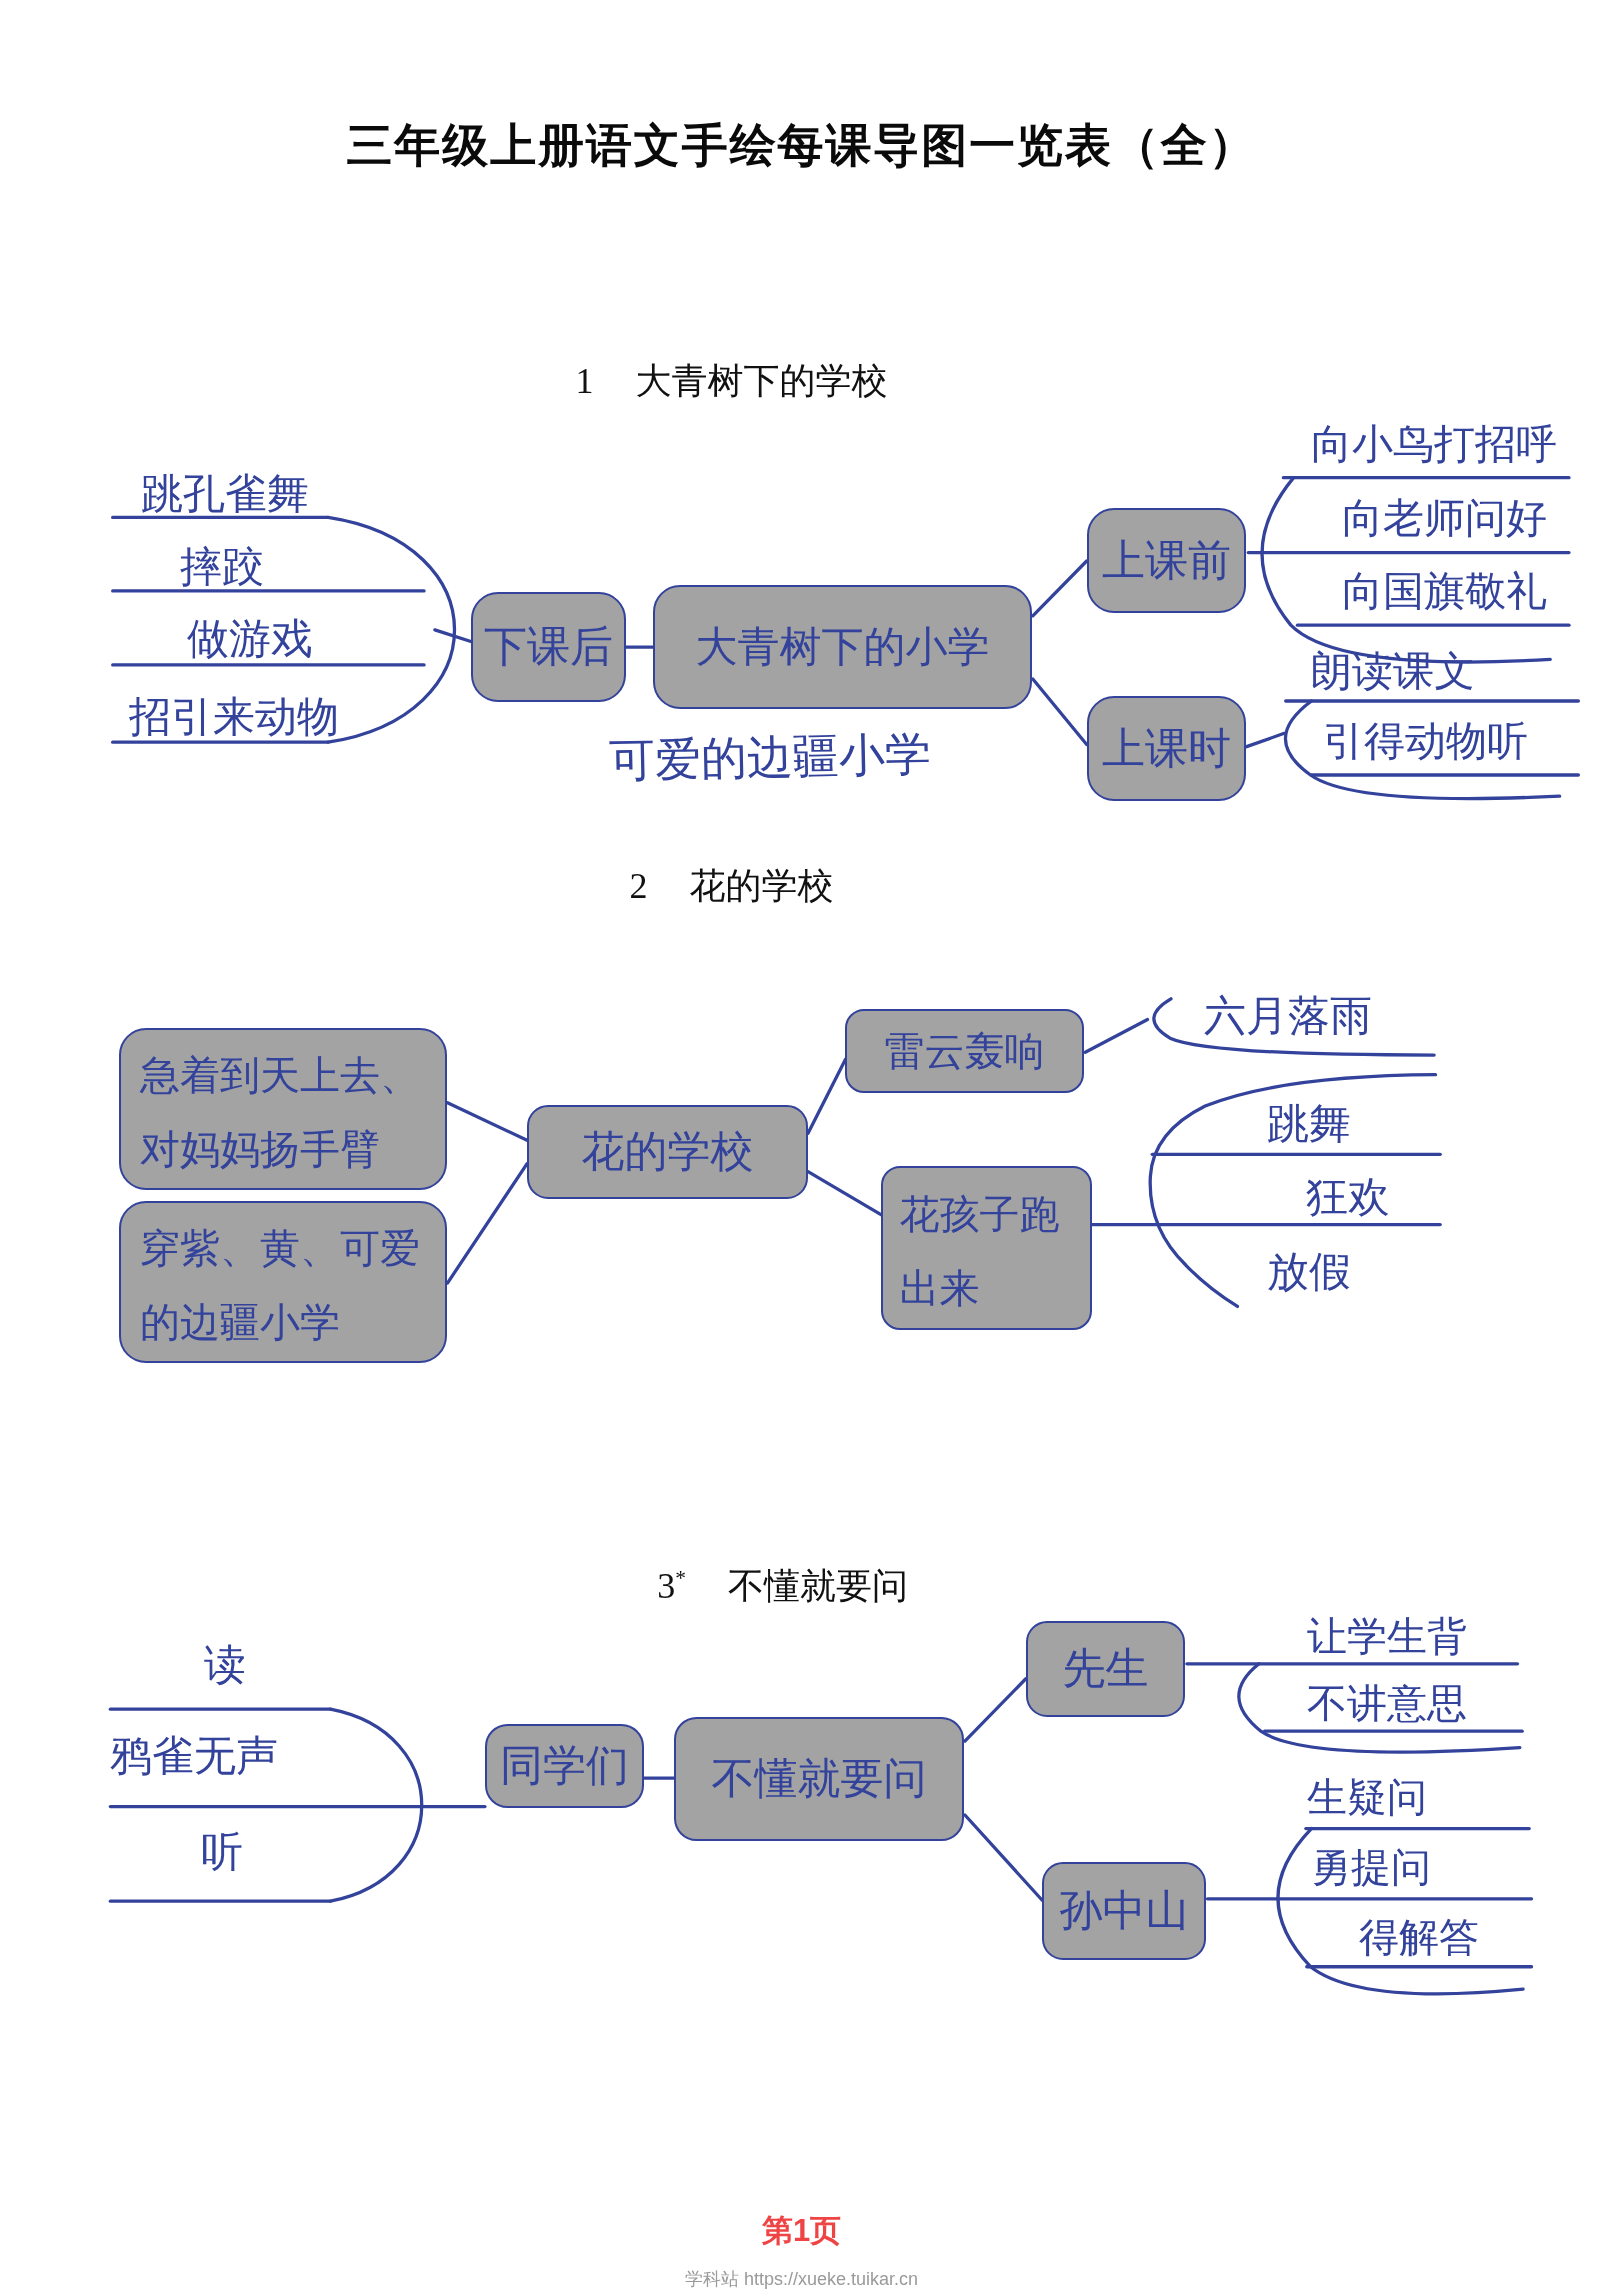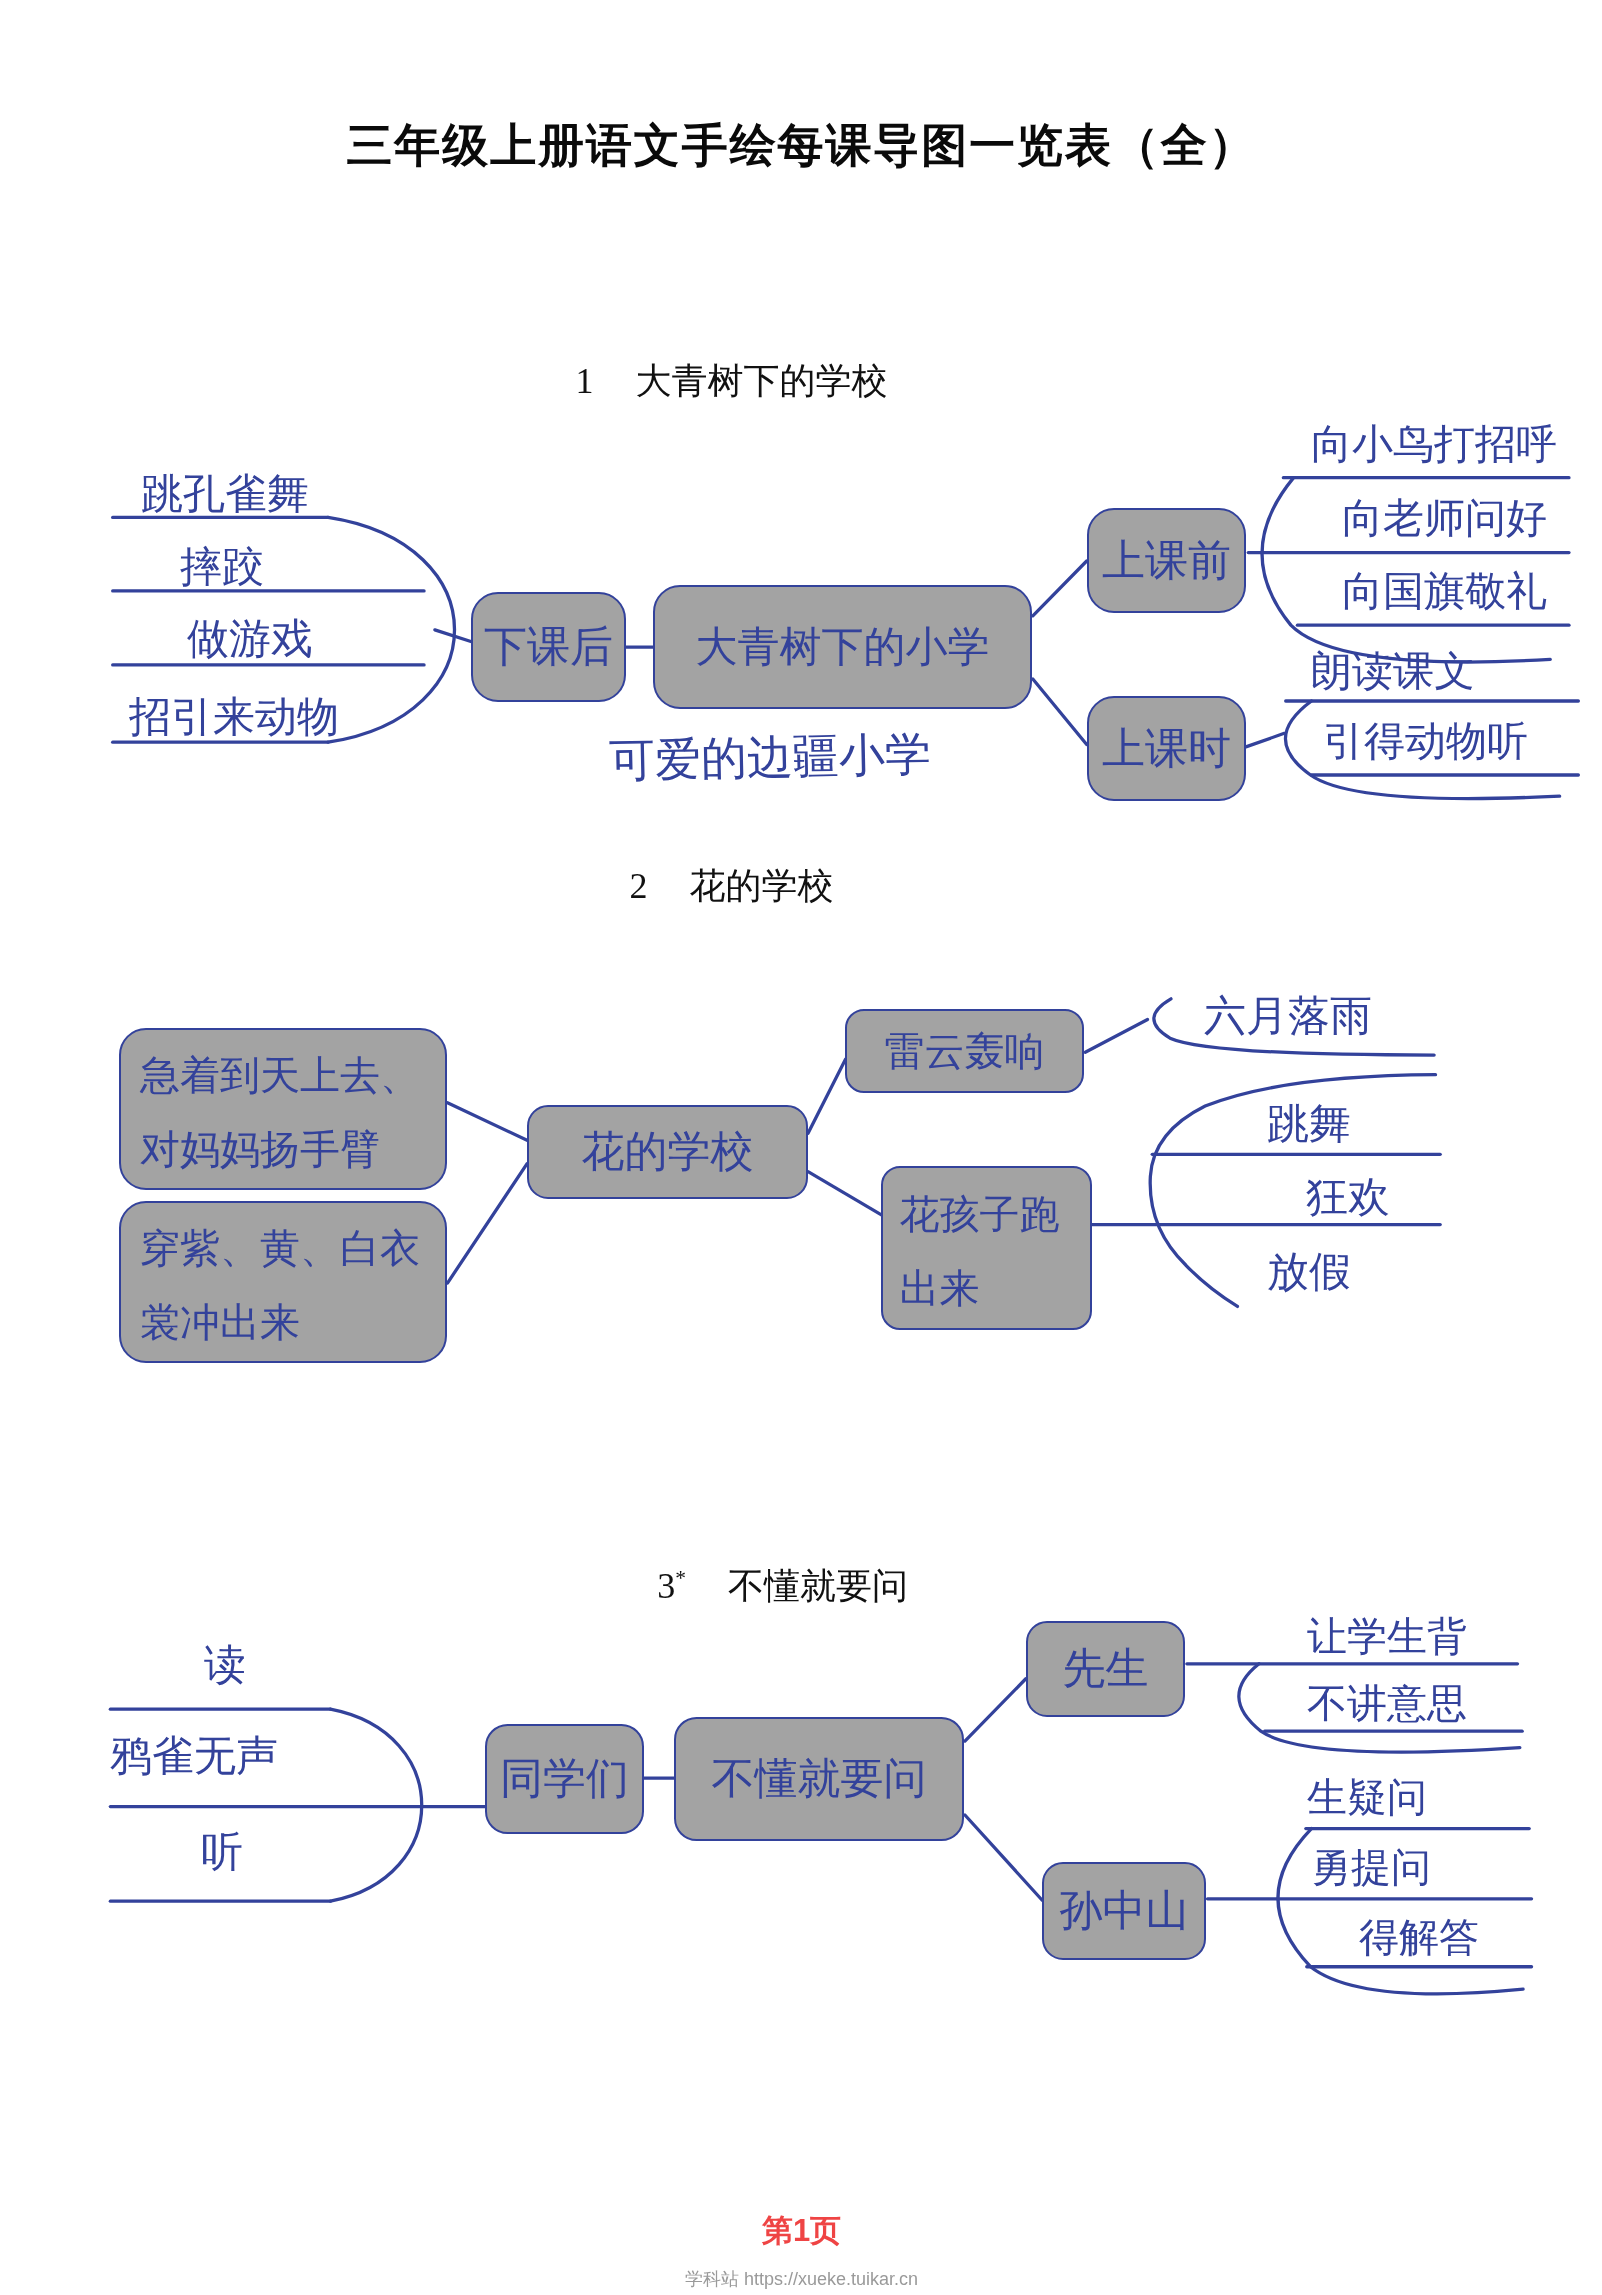--- a/index.html
+++ b/index.html
@@ -139,7 +139,7 @@
   </div>
 
   <div class="mbox wrap" style="left:119px; top:1028px; width:328px; height:162px; padding:8.4px 19px; font-size:40px;">急着到天上去、对妈妈扬手臂</div>
-  <div class="mbox wrap" style="left:119px; top:1201px; width:328px; height:162px; padding:8.4px 19px; font-size:40px;">穿紫、黄、白衣裳冲出来</div>
+  <div class="mbox wrap" style="left:119px; top:1201px; width:328px; height:162px; padding:8.4px 19px; font-size:40px;">穿紫、黄、可爱的边疆小学</div>
   <div class="mbox" style="left:527px; top:1105px; width:281px; height:94px; border-radius:21px;">花的学校</div>
   <div class="mbox" style="left:845px; top:1009px; width:239px; height:84px; border-radius:19px; font-size:40px;">雷云轰响</div>
   <div class="mbox wrap" style="left:881px; top:1166px; width:211px; height:164px; padding:9.4px 16.4px; font-size:40px; border-radius:19px;">花孩子跑出来</div>

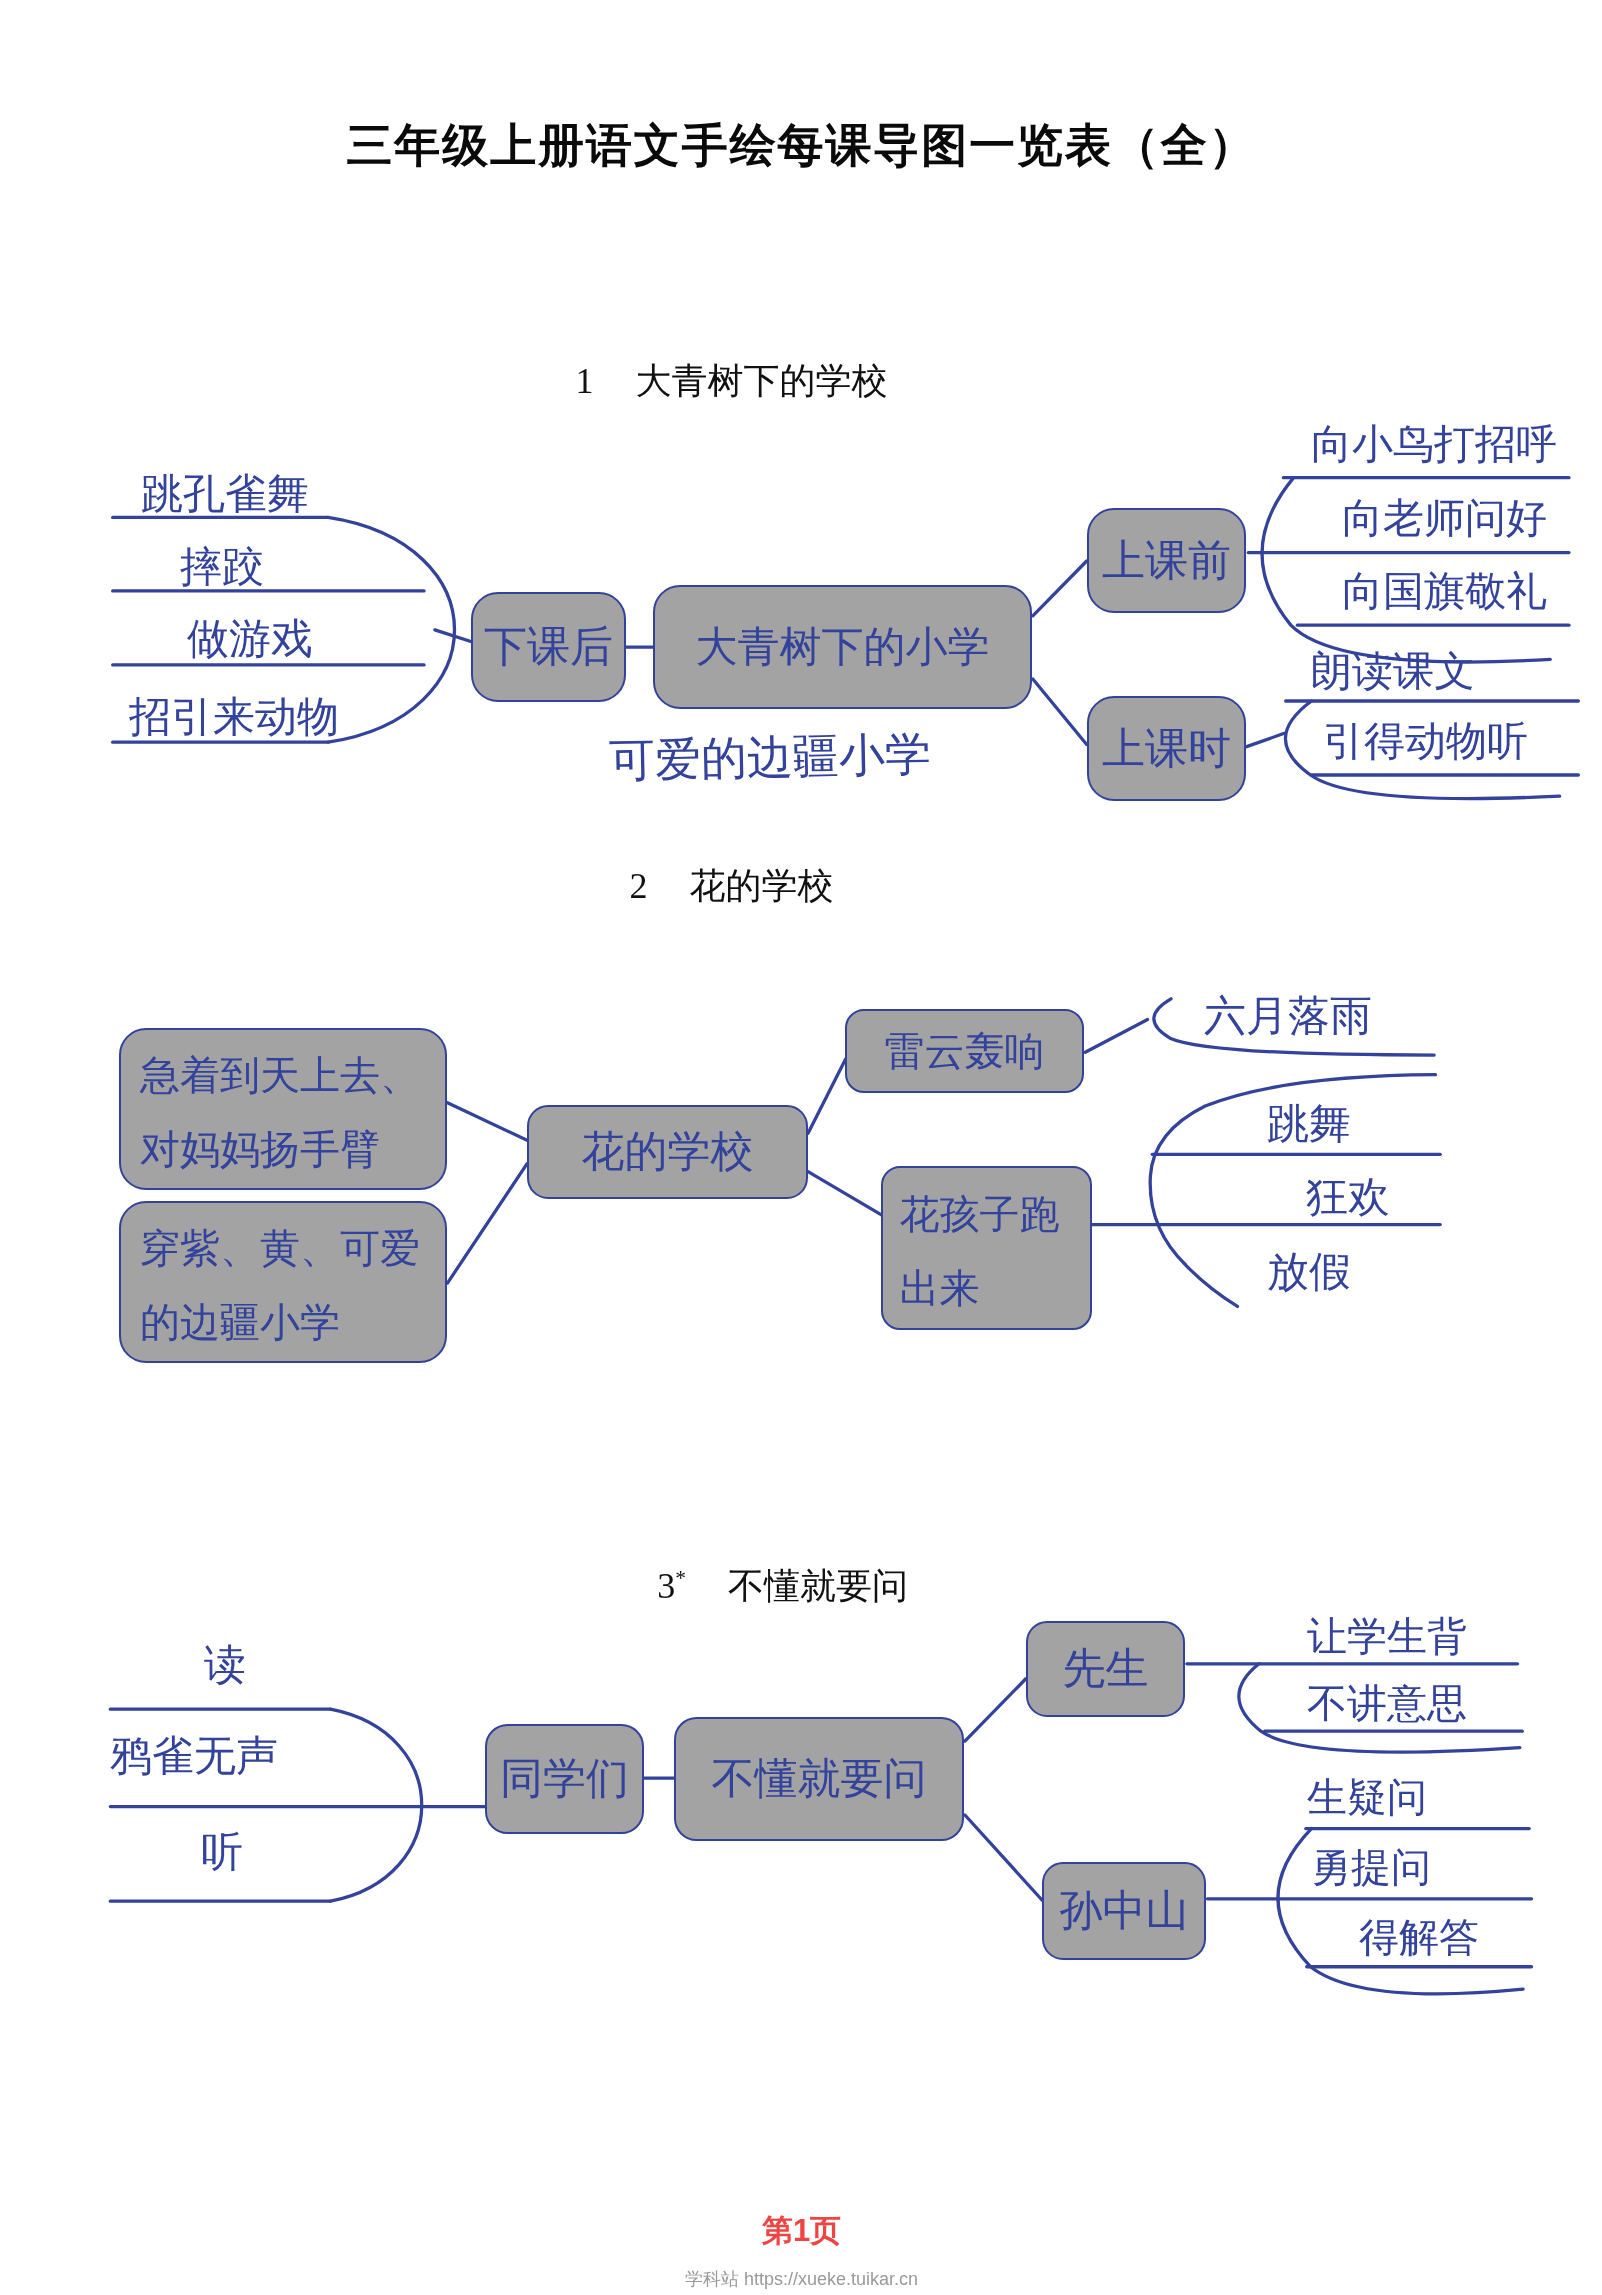--- a/index.html
+++ b/index.html
@@ -158,7 +158,7 @@
   <div class="hand" style="left:110px; top:1728px;">鸦雀无声</div>
   <div class="hand" style="left:201px; top:1824px;">听</div>
 
-  <div class="mbox" style="left:485px; top:1724px; width:159px; height:110px; border-radius:22.5px;">同学们</div>
+  <div class="mbox" style="left:485px; top:1724px; width:159px; height:84px; border-radius:22.5px;">同学们</div>
   <div class="mbox" style="left:674px; top:1717px; width:290px; height:124px; border-radius:22.5px;">不懂就要问</div>
   <div class="mbox" style="left:1026px; top:1621px; width:159px; height:96px; border-radius:21px;">先生</div>
   <div class="mbox" style="left:1042px; top:1862px; width:164px; height:98px; border-radius:21px;">孙中山</div>

